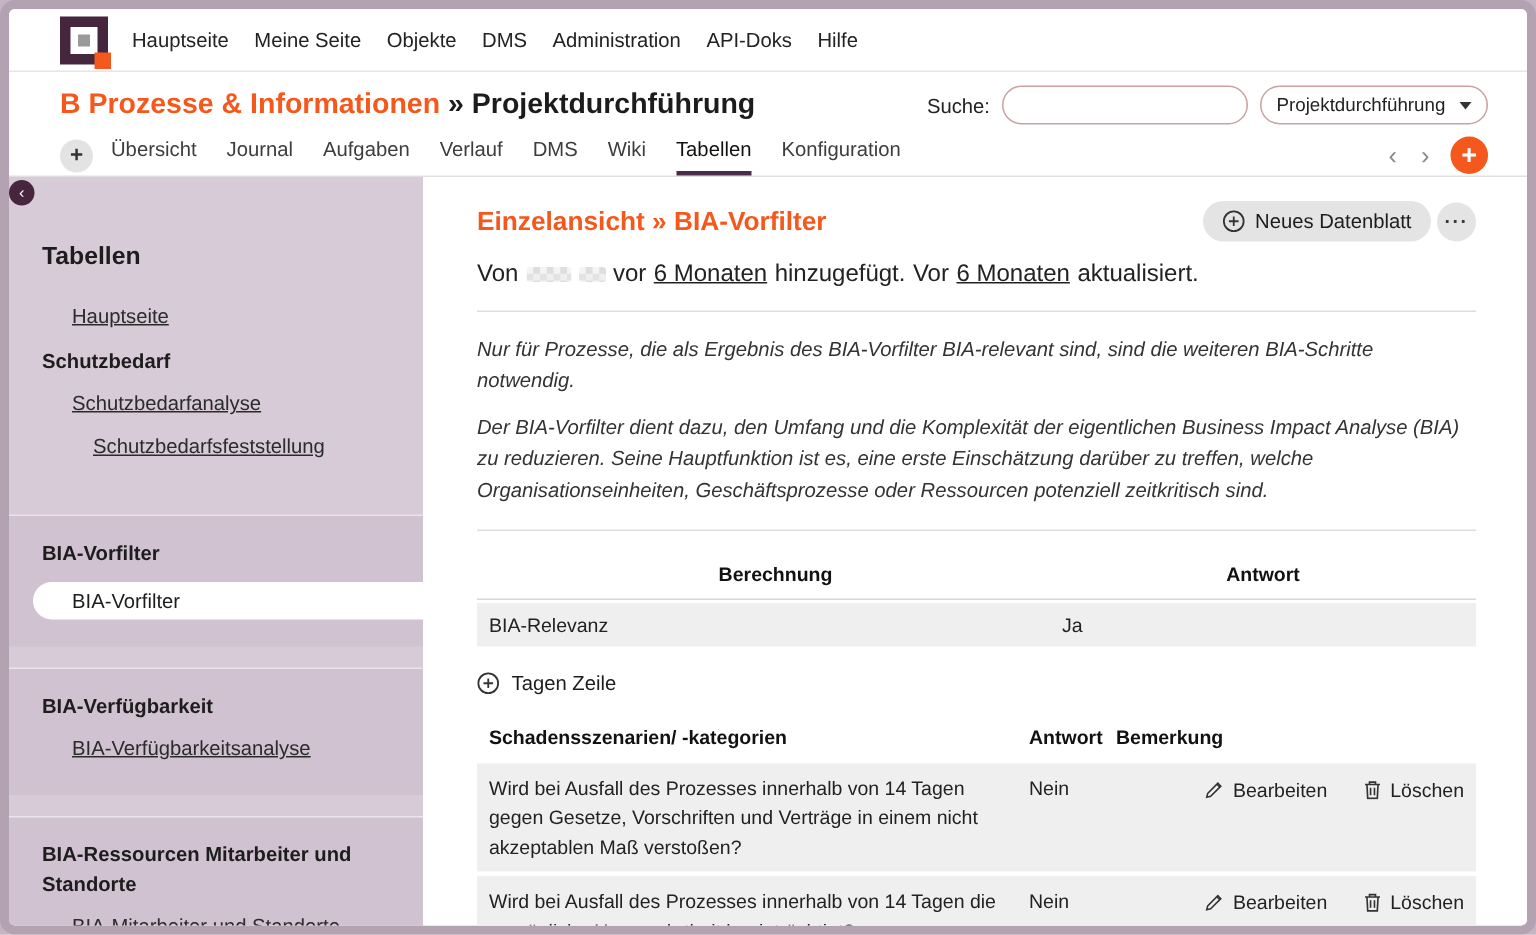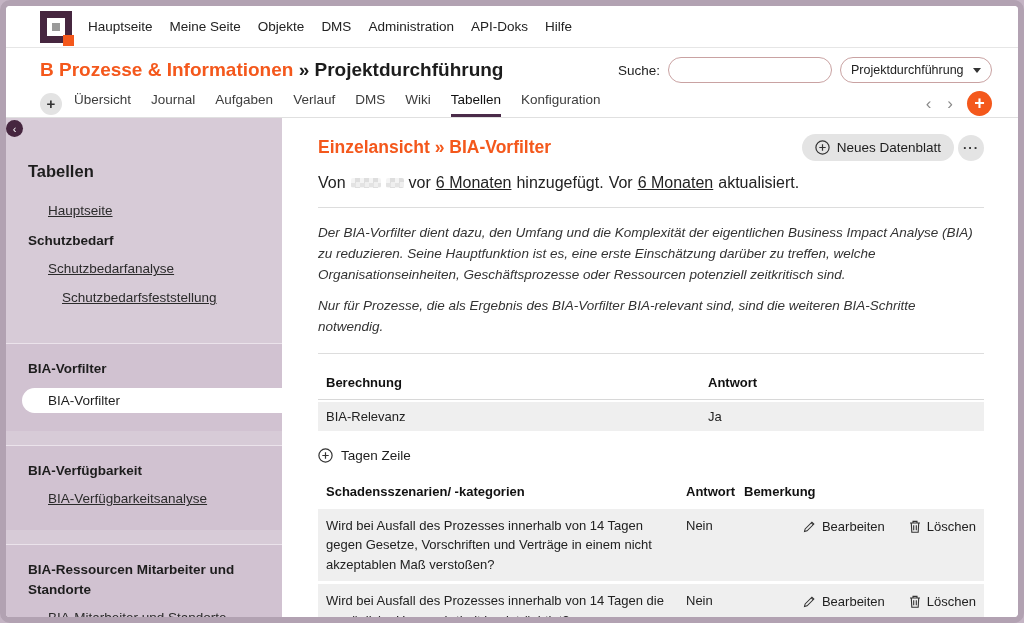--- a/index.html
+++ b/index.html
@@ -206,8 +206,8 @@
       <hr class="sep">
 
       <div class="desc">
+        <p>Nur für Prozesse, die als Ergebnis des BIA-Vorfilter BIA-relevant sind, sind die weiteren BIA-Schritte notwendig.</p>
         <p>Der BIA-Vorfilter dient dazu, den Umfang und die Komplexität der eigentlichen Business Impact Analyse (BIA) zu reduzieren. Seine Hauptfunktion ist es, eine erste Einschätzung darüber zu treffen, welche Organisationseinheiten, Geschäftsprozesse oder Ressourcen potenziell zeitkritisch sind.</p>
-        <p>Nur für Prozesse, die als Ergebnis des BIA-Vorfilter BIA-relevant sind, sind die weiteren BIA-Schritte notwendig.</p>
       </div>
 
       <hr class="sep">

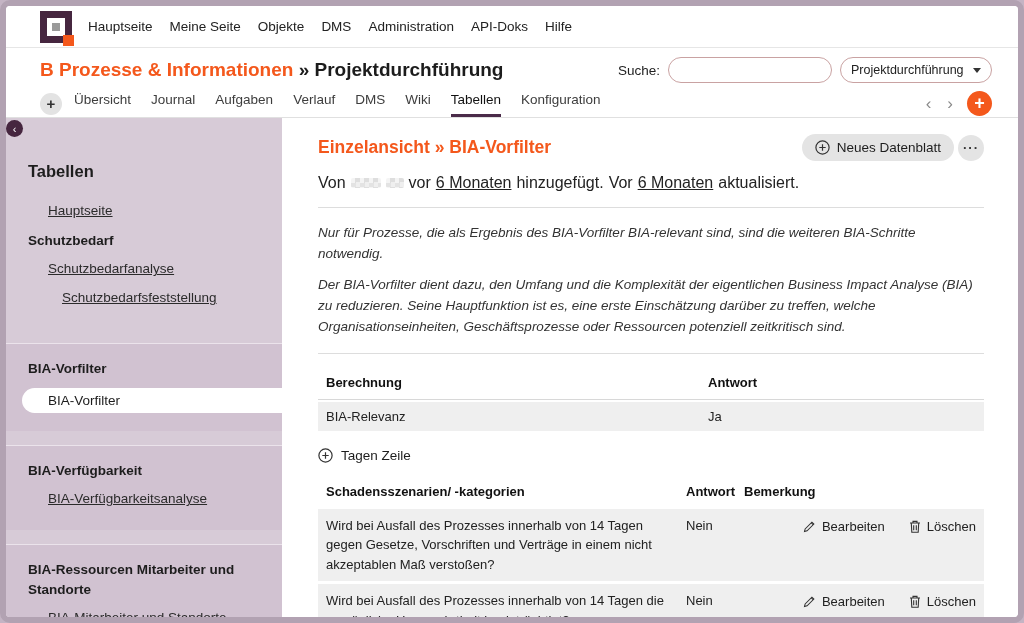--- a/index.html
+++ b/index.html
@@ -77,7 +77,7 @@
   
   .calc-table { margin-top:2px; }
   .calc-header { display:grid; grid-template-columns:382px 1fr; padding:6px 8px 9px; font-size:13px; font-weight:bold; color:#111;
-    border-bottom:1px solid #d8d8d8; }
+    border-bottom:1px solid #d8d8d8;text-align:center; }
   .calc-row { display:grid; grid-template-columns:382px 1fr; padding:7px 8px; font-size:13px; color:#222; background:#efefef; margin-top:2px; }
   .new-row { display:flex; align-items:center; gap:8px; font-size:13.5px; color:#1d1d1d; margin:17px 0 15px; cursor:pointer; width:fit-content; }
   .scen-header { display:grid; grid-template-columns:360px 58px 1fr; padding:6px 8px 10px; font-size:13px; font-weight:bold; color:#111; }

